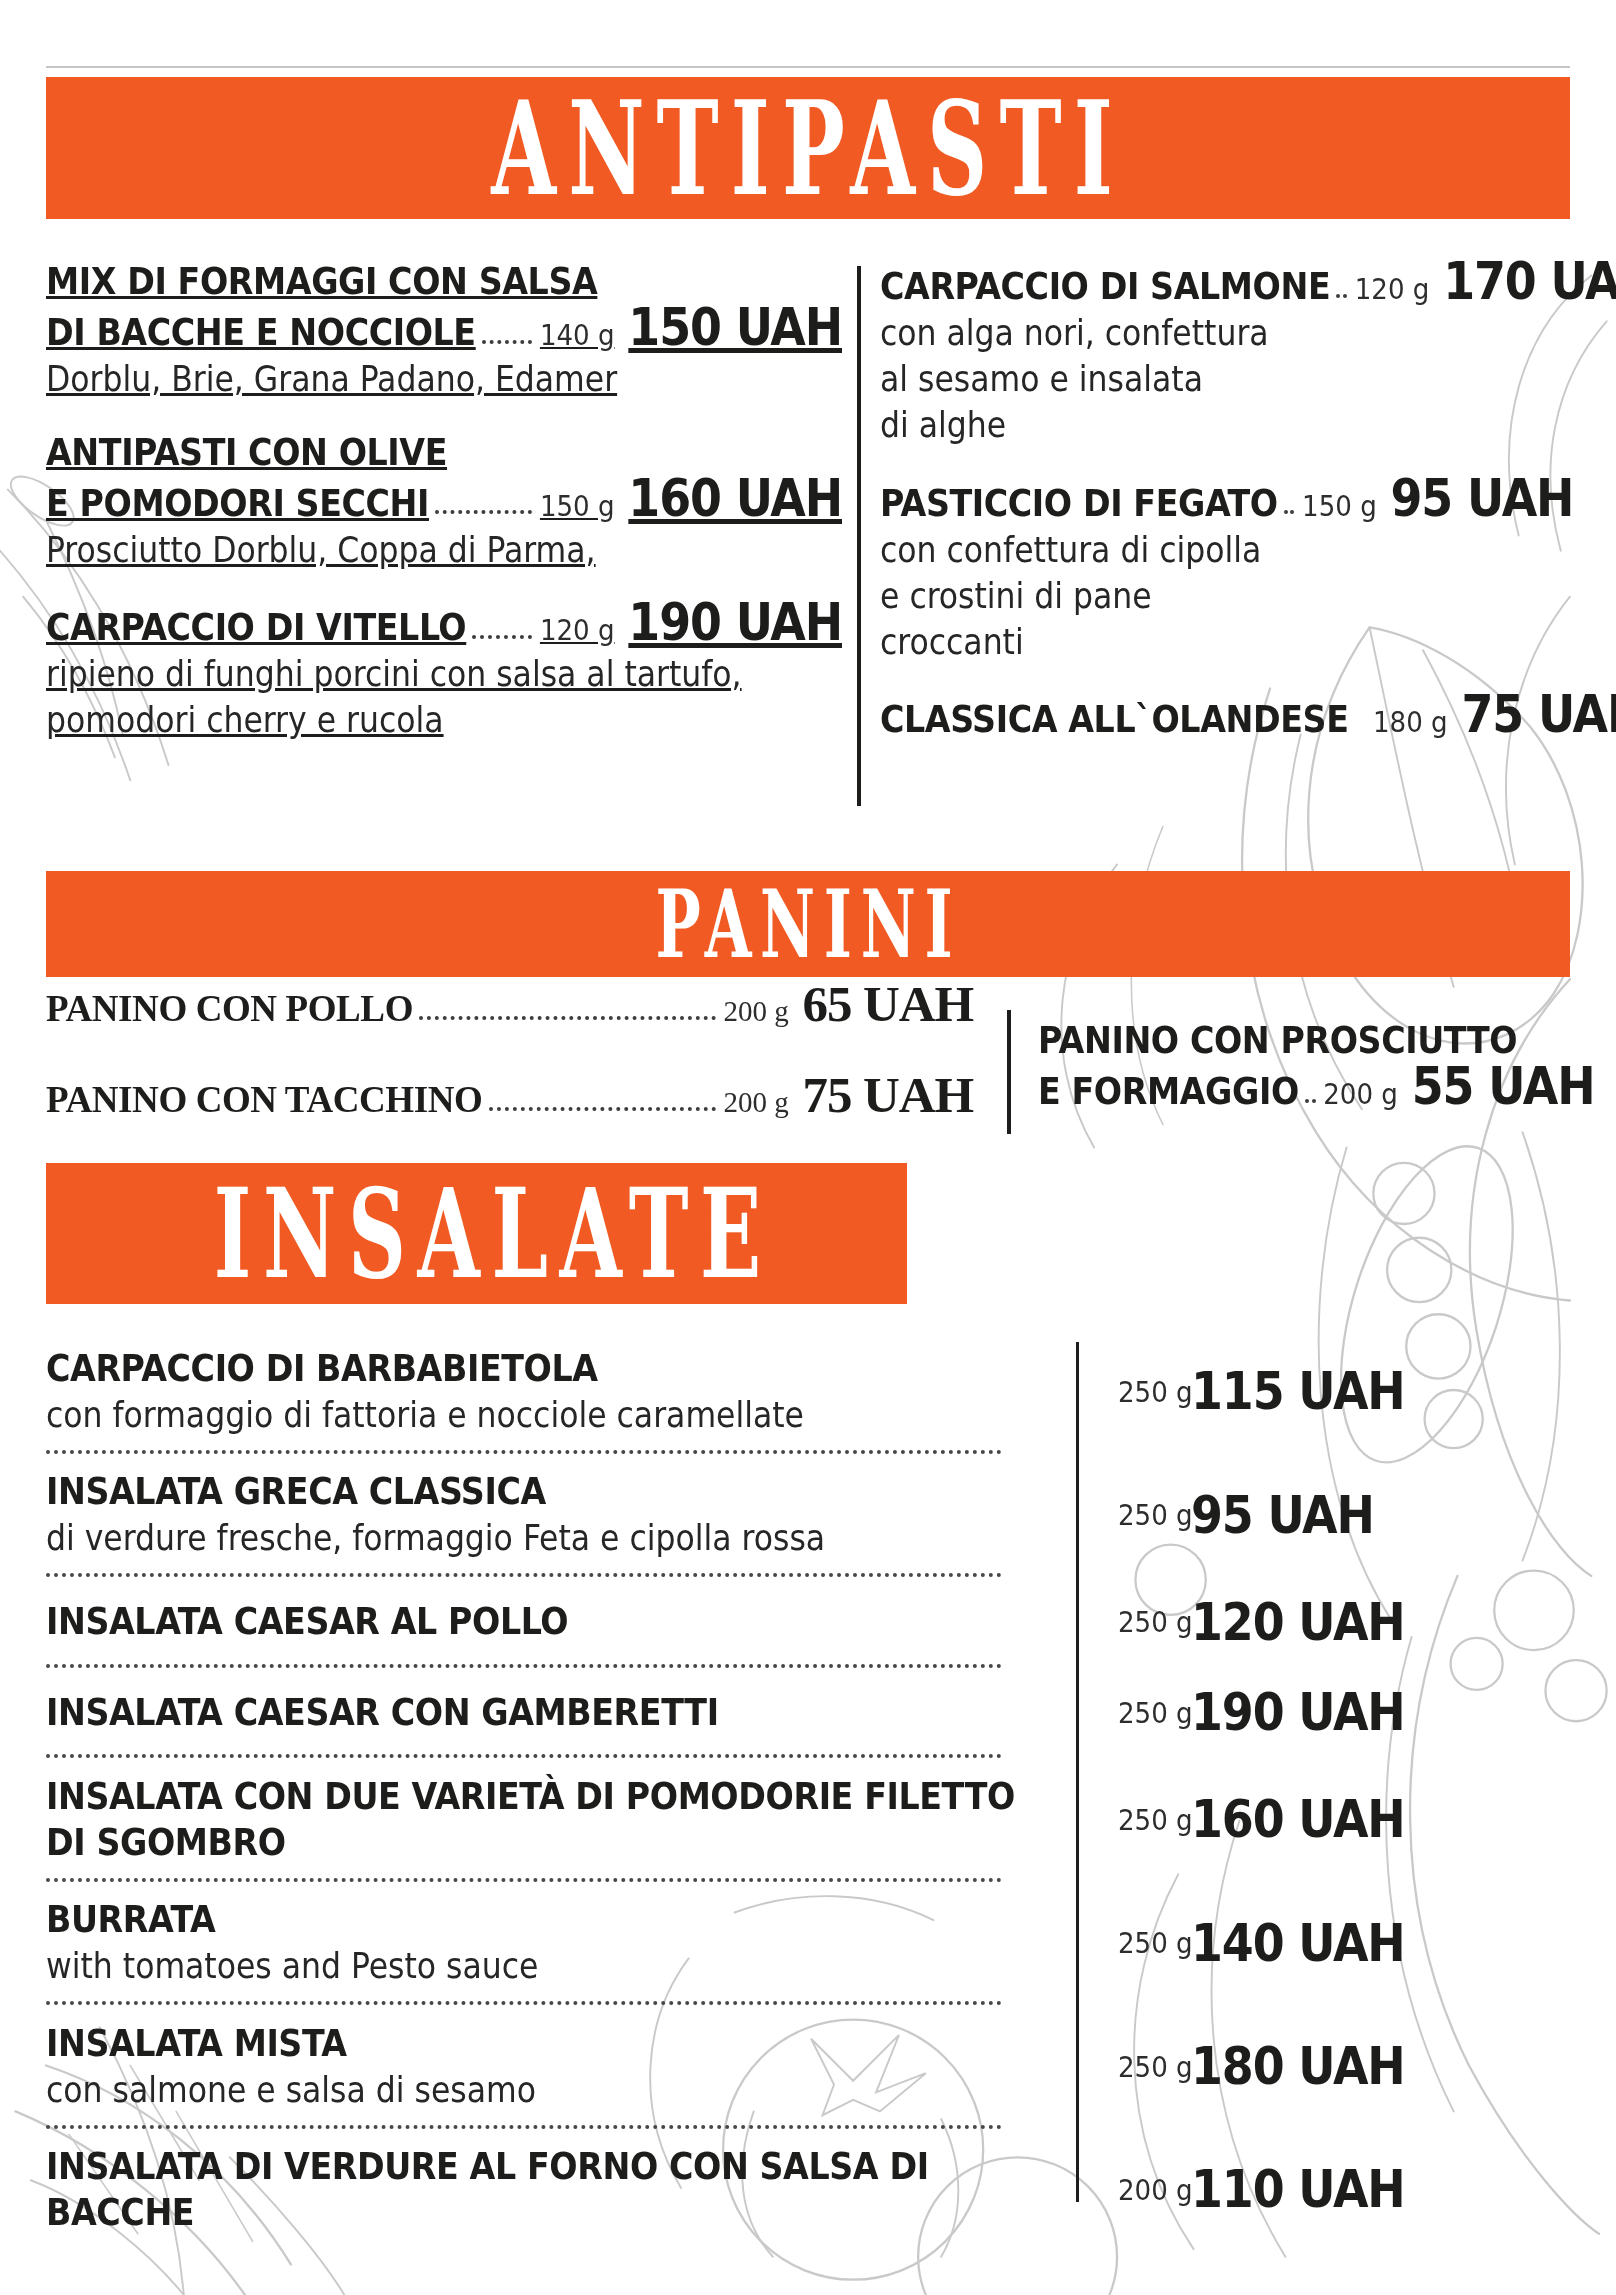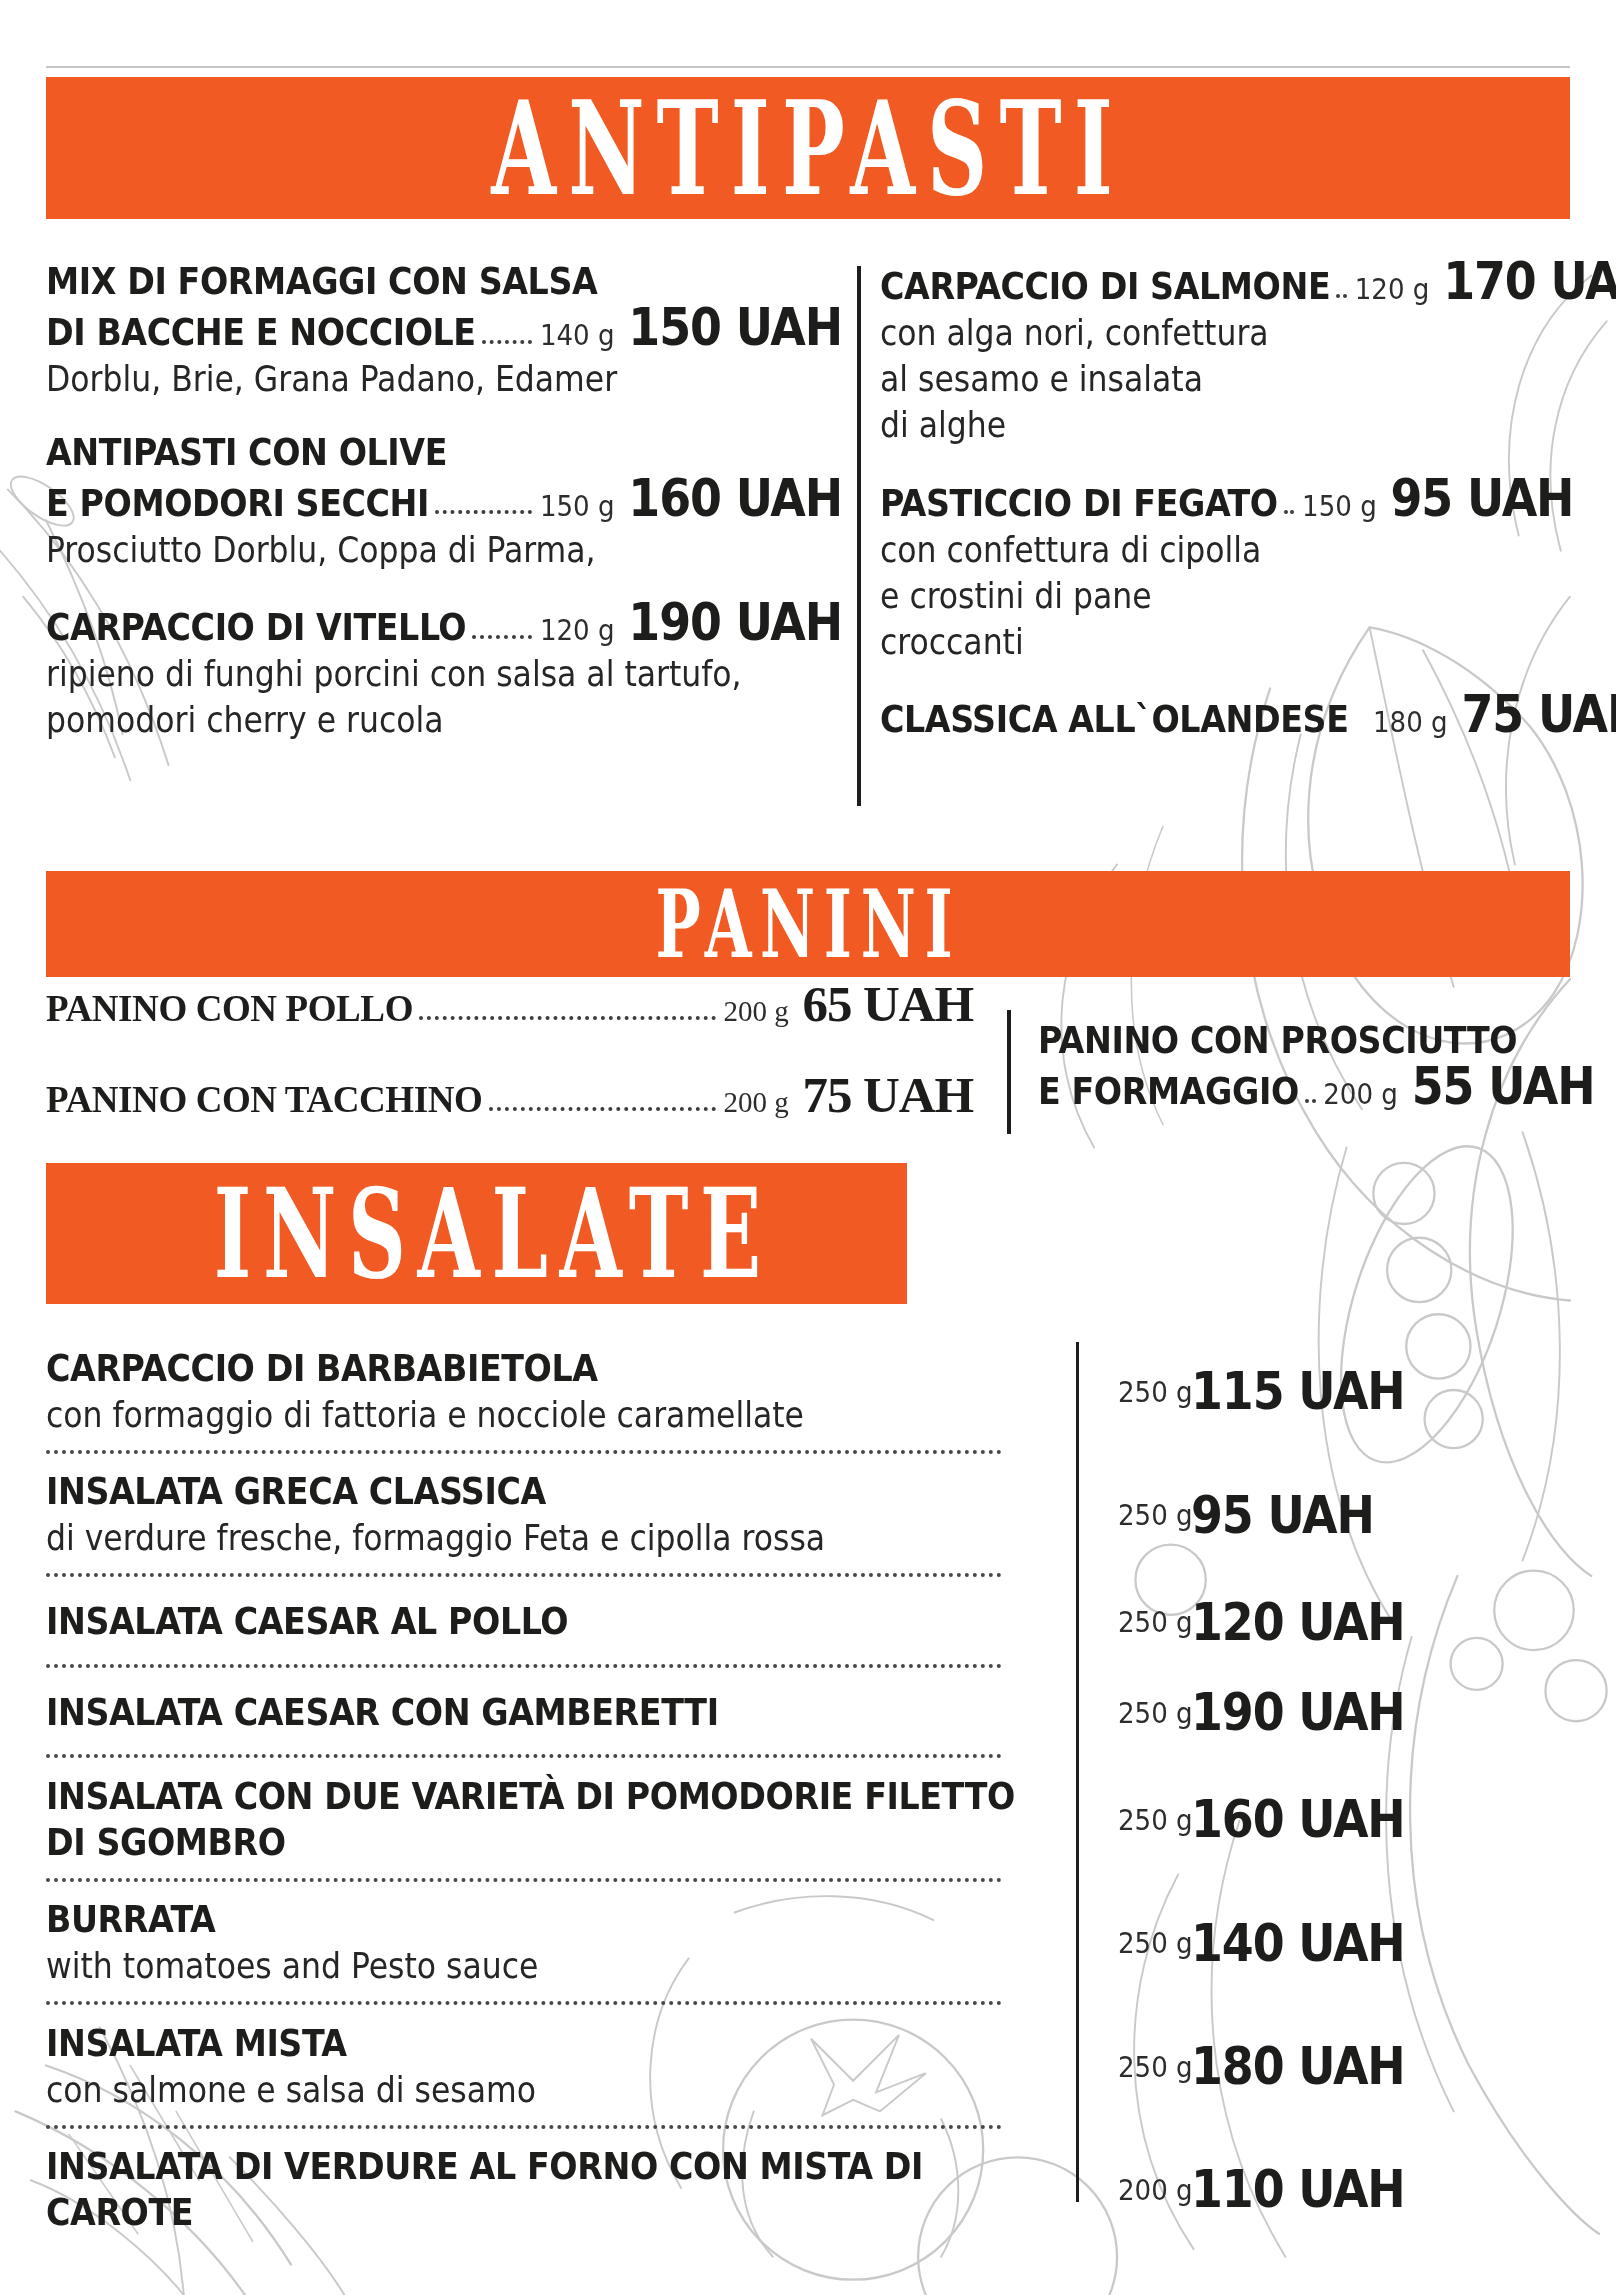--- a/index.html
+++ b/index.html
@@ -31,7 +31,7 @@
   #bar-insalate  .bar-title { font-size:124px; }
 
   .col { position:absolute; }
-  #ant-left  { left:46px;   top:259px; width:796px; }
+  #ant-left  { left:46px;   top:259px; width:796px;text-decoration:underline; }
   #ant-right { left:880px; top:259px; width:690px; }
   #pan-left  { left:46px;   top:961px; width:927px;font-family:Liberation Serif, serif; }
   #pan-right { left:1038px; top:1018px; width:533px; }

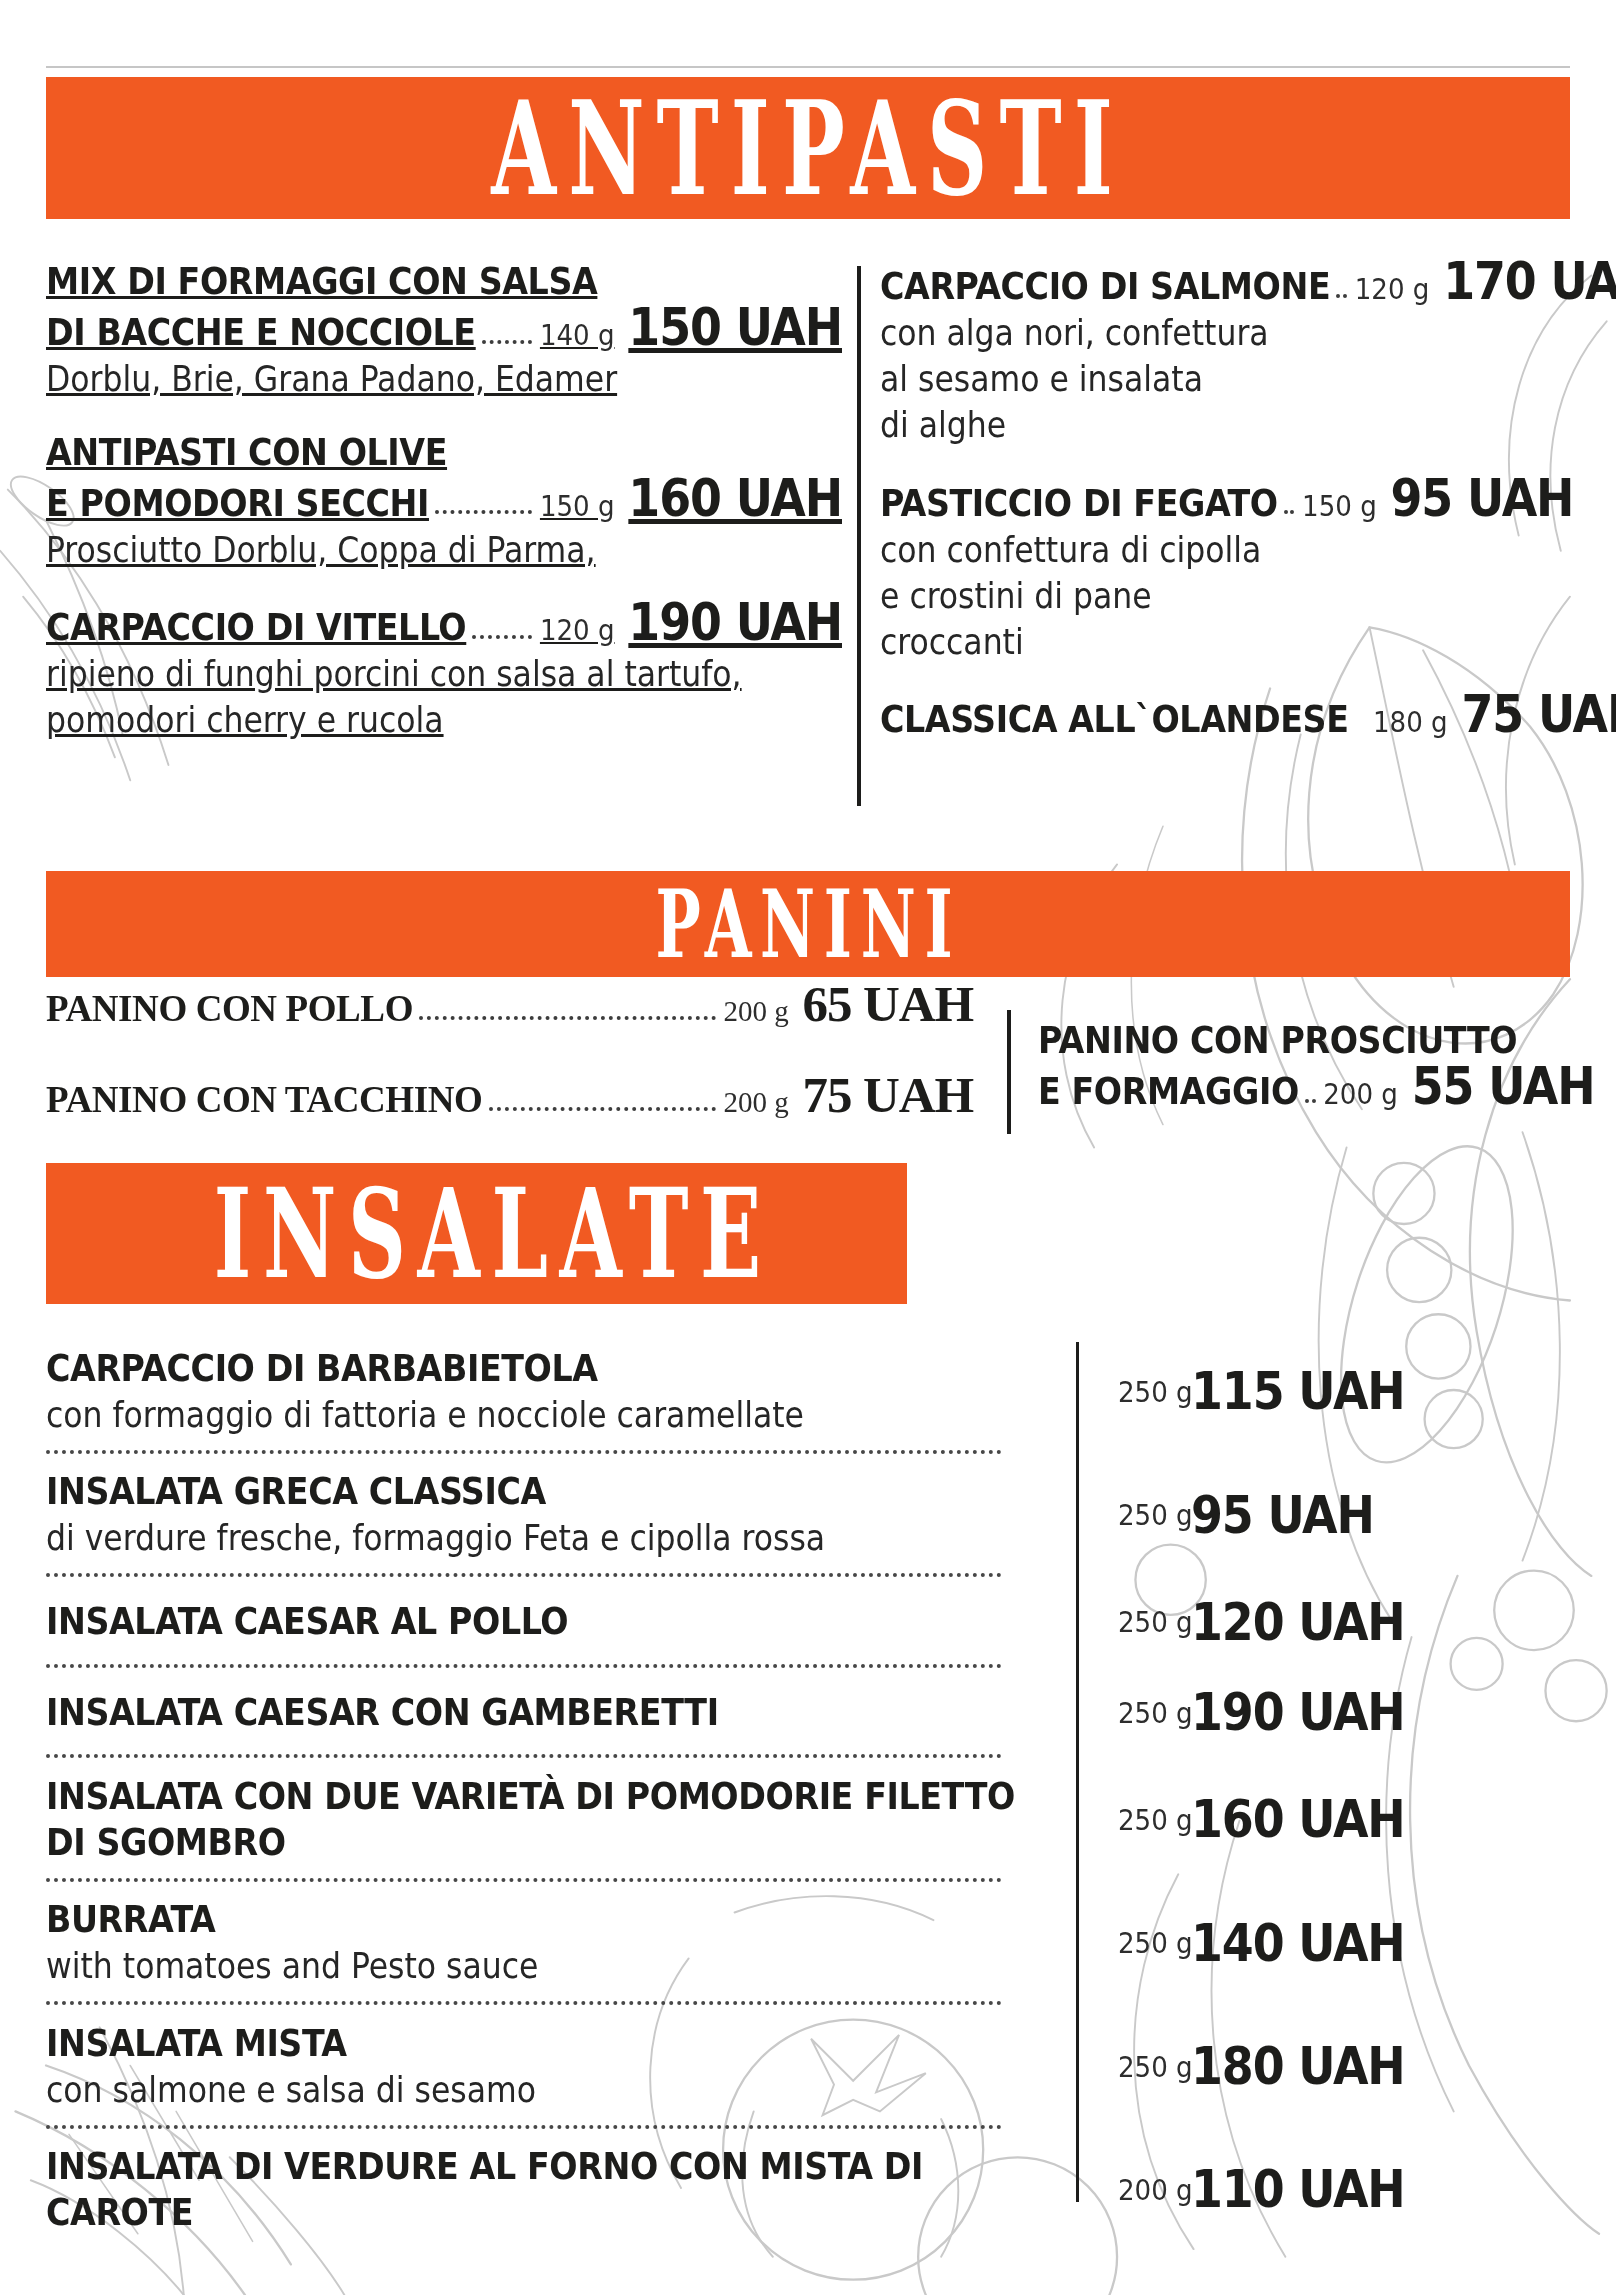--- a/index.html
+++ b/index.html
@@ -309,7 +309,7 @@
 
       <div class="ins-row">
         <div class="ins-left">
-          <div class="ins-name">INSALATA DI VERDURE AL FORNO CON MISTA DI CAROTE</div>
+          <div class="ins-name">INSALATA DI VERDURE AL FORNO CON SALSA DI BACCHE</div>
         </div>
         <div class="ins-weight">200 g</div>
         <div class="ins-price">110 UAH</div>

